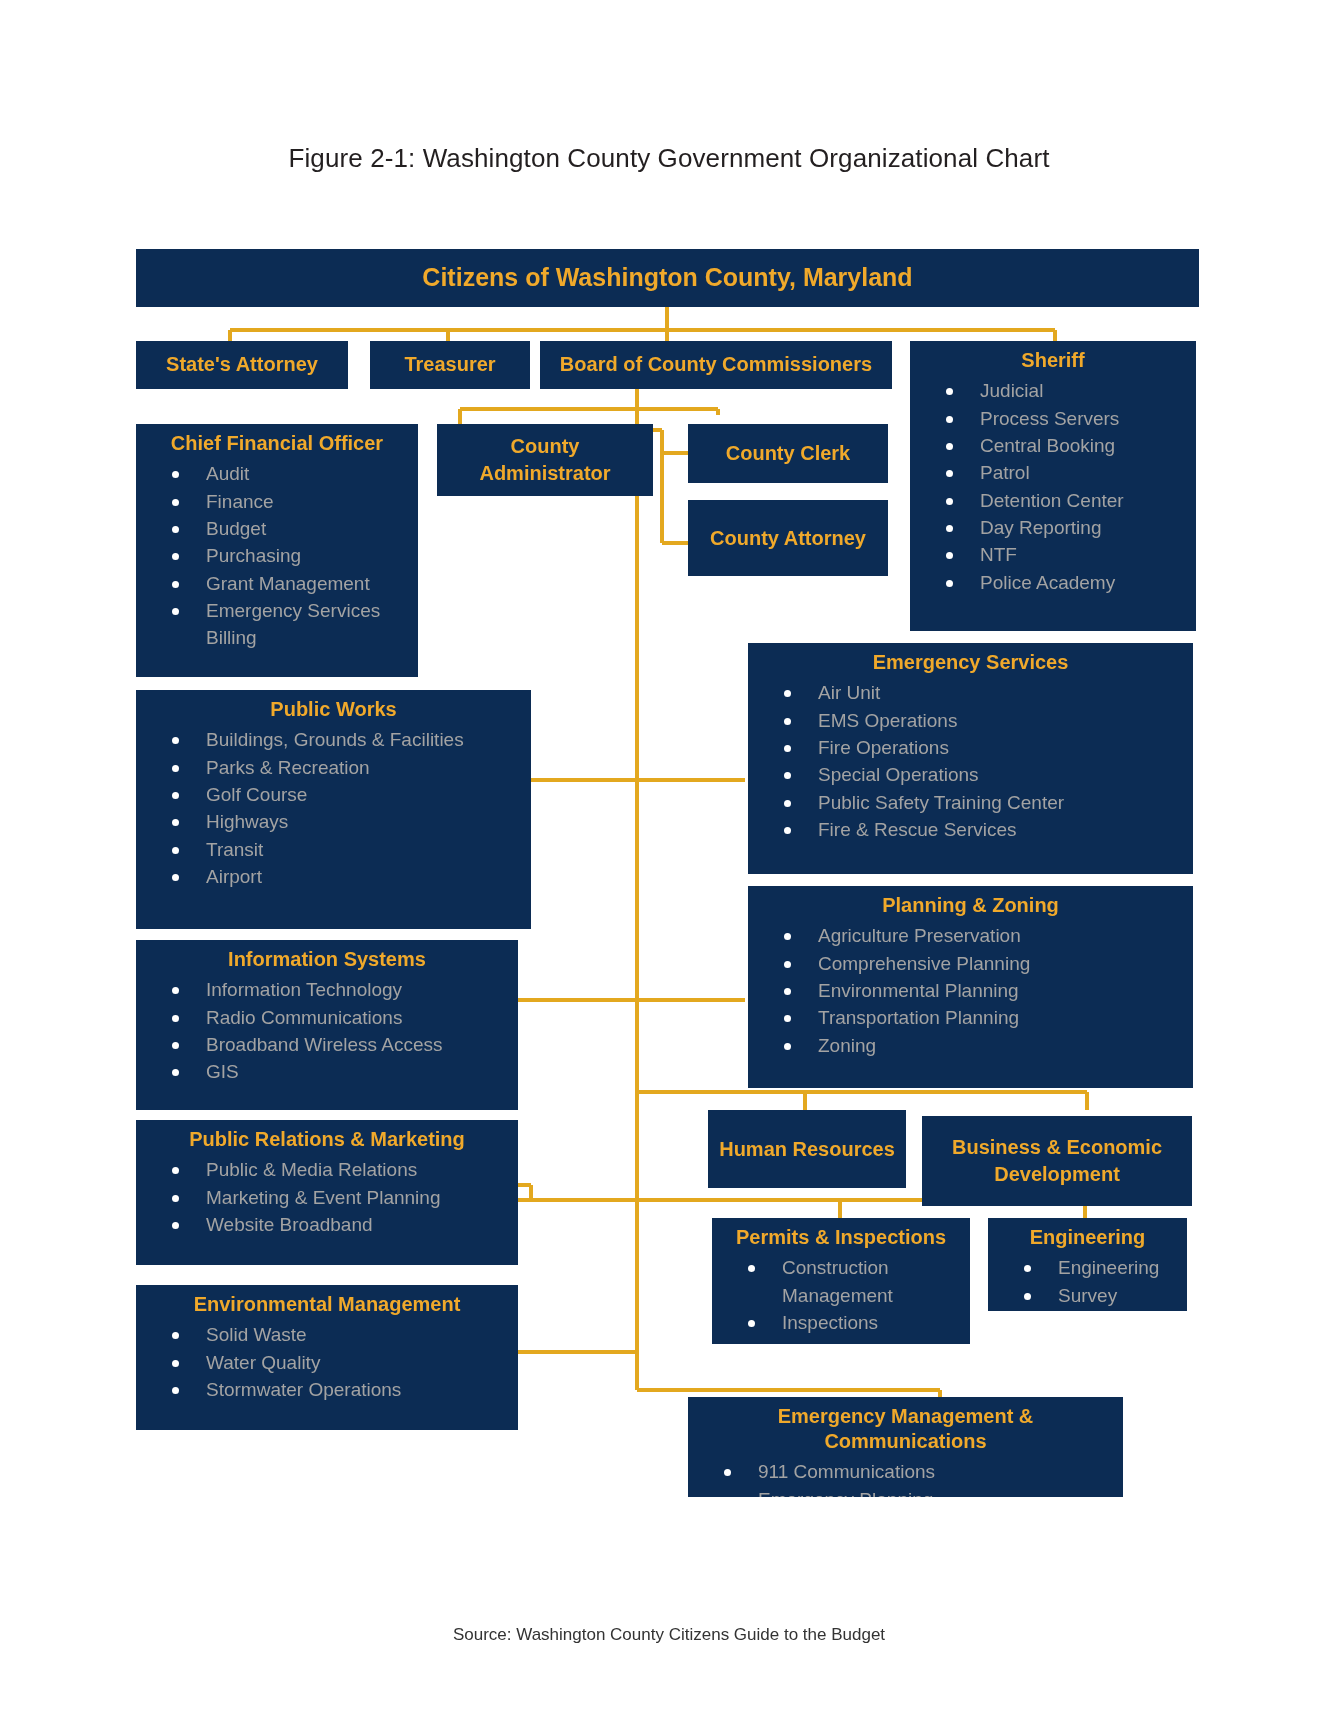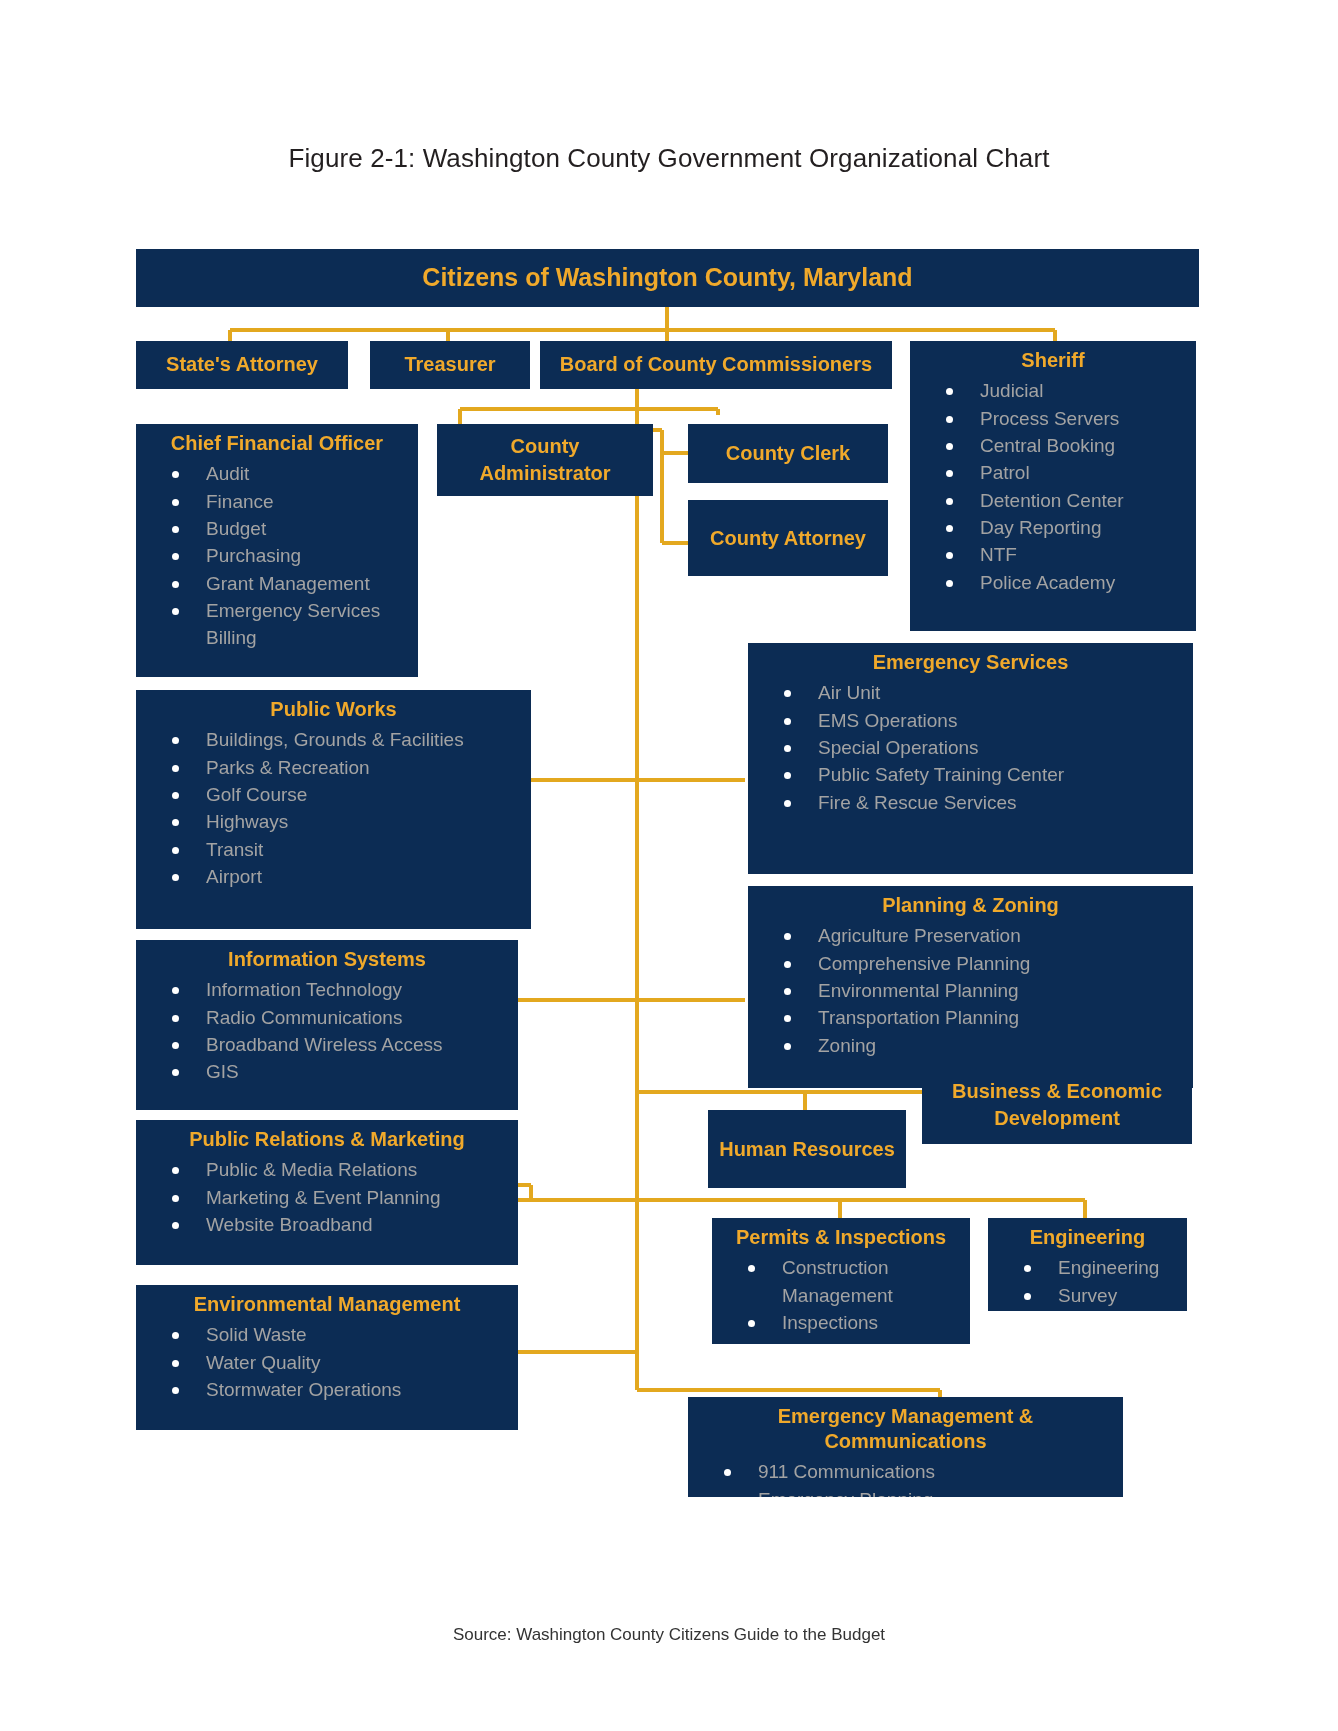--- a/index.html
+++ b/index.html
@@ -237,6 +237,7 @@
     <ul class="bx-list">
         <li>Air Unit</li>
         <li>EMS Operations</li>
+        <li>Fire Operations</li>
         <li>Special Operations</li>
         <li>Public Safety Training Center</li>
         <li>Fire &amp; Rescue Services</li>

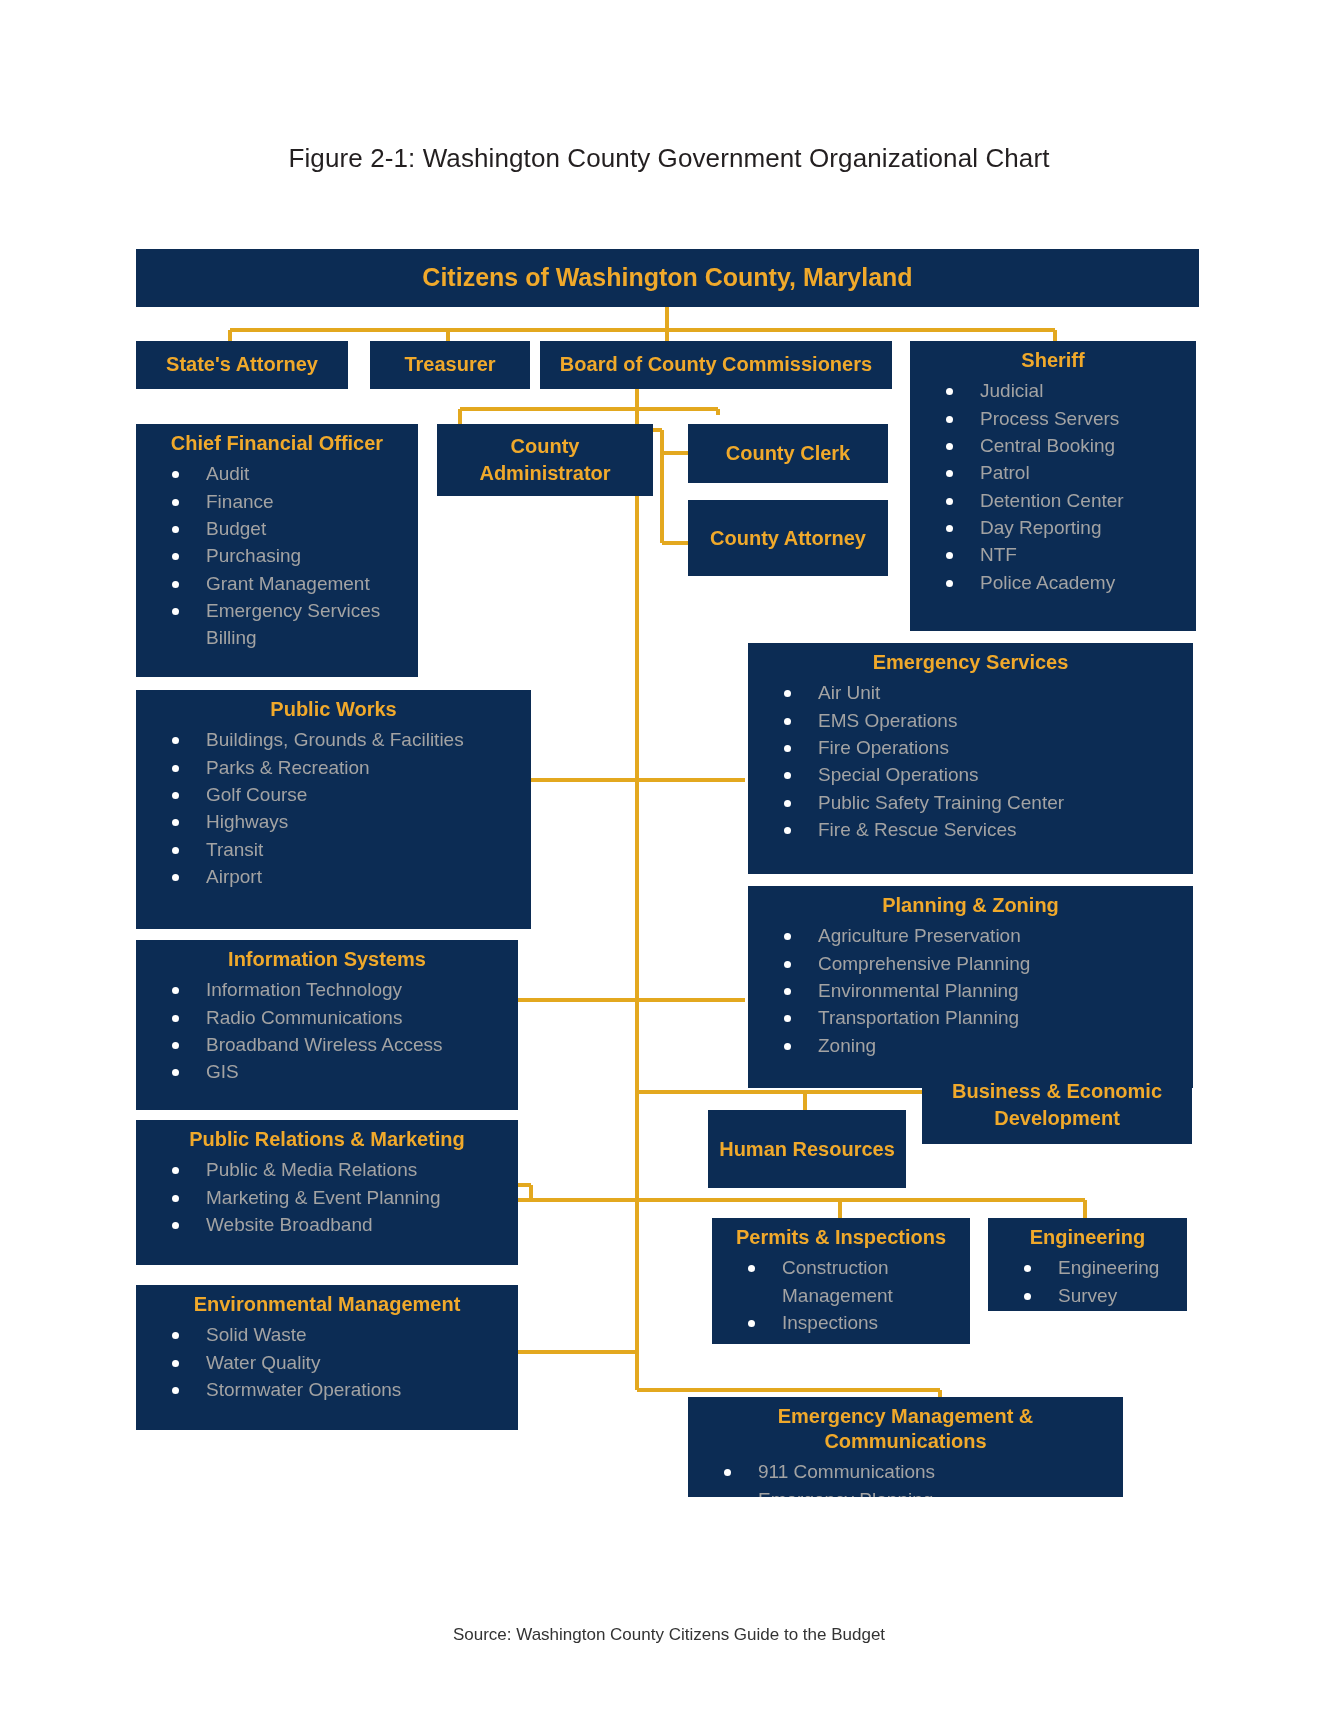--- a/index.html
+++ b/index.html
@@ -73,7 +73,7 @@
   #box-emergency-services{left:748px;top:643px;width:445px;height:231px;}
   #box-planning-zoning{left:748px;top:886px;width:445px;height:202px;}
   #box-hr{left:708px;top:1110px;width:198px;height:78px;}
-  #box-bed{left:922px;top:1066px;width:270px;height:78px;}
+  #box-bed{left:922px;top:1116px;width:270px;height:90px;}
   #box-permits{left:712px;top:1218px;width:258px;height:126px;}
   #box-engineering{left:988px;top:1218px;width:199px;height:93px;}
   #box-emc{left:688px;top:1397px;width:435px;height:100px;}

